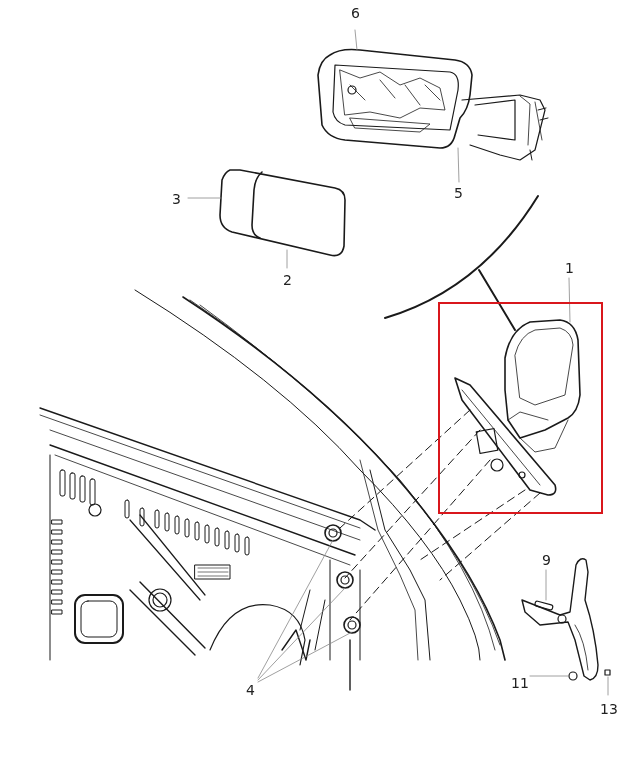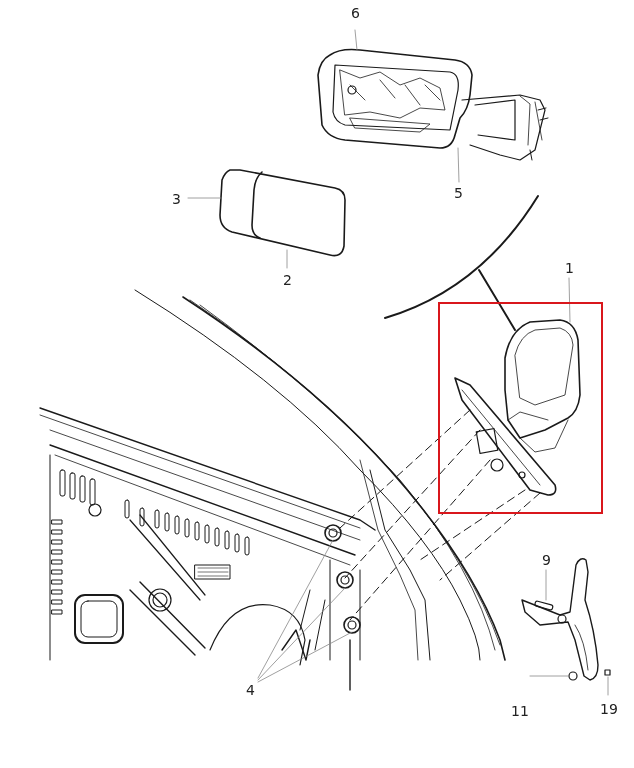--- a/index.html
+++ b/index.html
@@ -160,7 +160,7 @@
   <span class="callout" style="left:565px; top:261px;">1</span>
   <span class="callout" style="left:246px; top:683px;">4</span>
   <span class="callout" style="left:542px; top:553px;">9</span>
-  <span class="callout" style="left:511px; top:704px;text-align:center;">11</span>
+  <span class="callout" style="left:511px; top:676px;text-align:center;">11</span>
   <span class="callout" style="left:600px; top:702px;">19</span>
 </div>
 

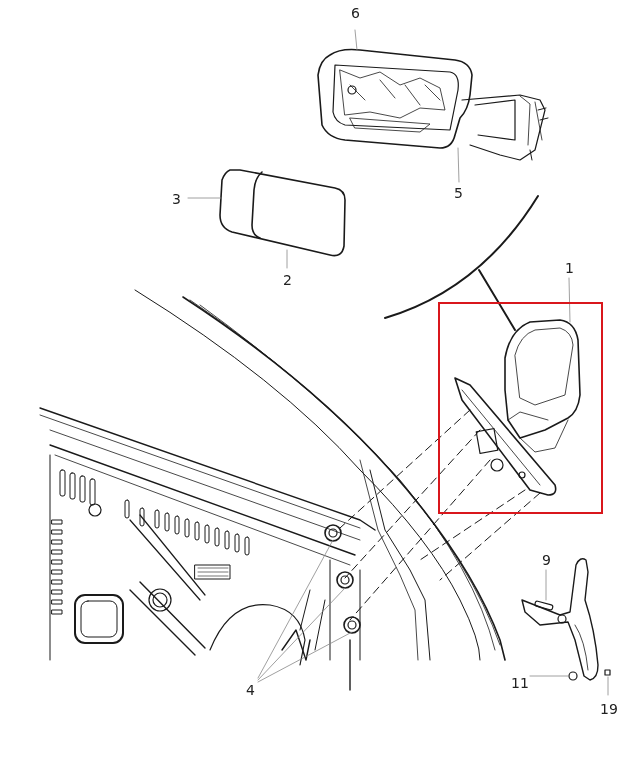--- a/index.html
+++ b/index.html
@@ -161,7 +161,7 @@
   <span class="callout" style="left:246px; top:683px;">4</span>
   <span class="callout" style="left:542px; top:553px;">9</span>
   <span class="callout" style="left:511px; top:676px;text-align:center;">11</span>
-  <span class="callout" style="left:600px; top:702px;">19</span>
+  <span class="callout" style="left:600px; top:702px;">13</span>
 </div>
 
 </body></html>

